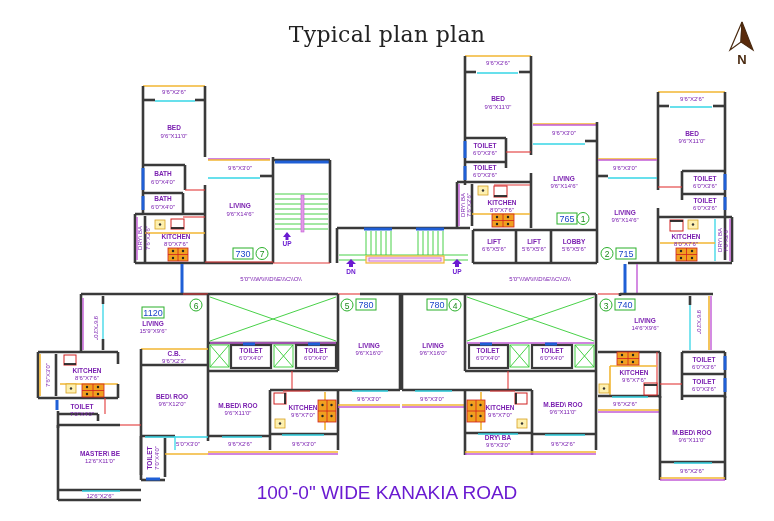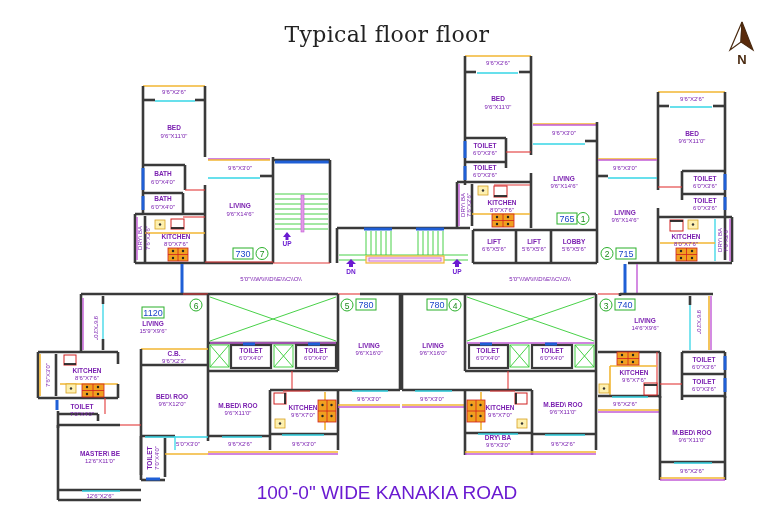--- a/index.html
+++ b/index.html
@@ -32,7 +32,7 @@
 </head>
 <body>
 
-<div class="title">Typical floor floor</div>
+<div class="title">Typical plan plan</div>
 
 <div class="north">
   <svg width="40" height="34" viewBox="0 0 40 34">

